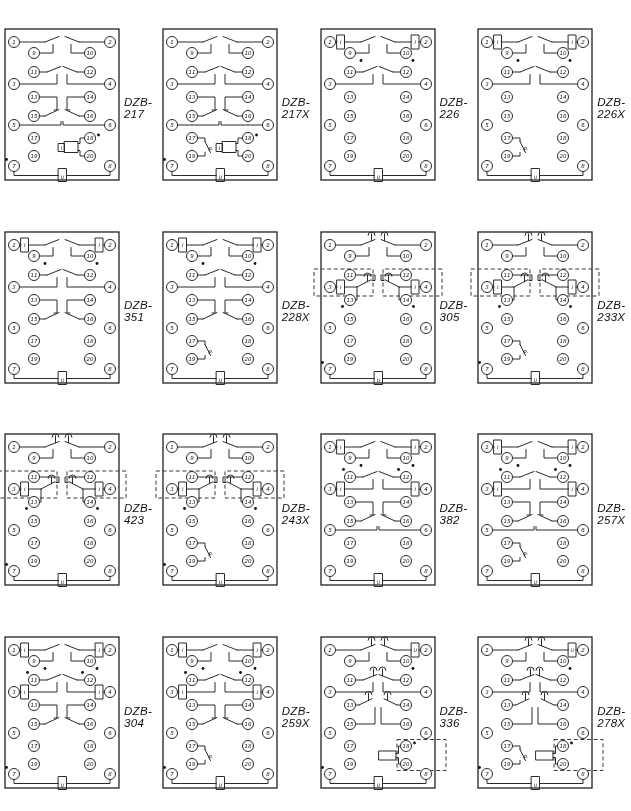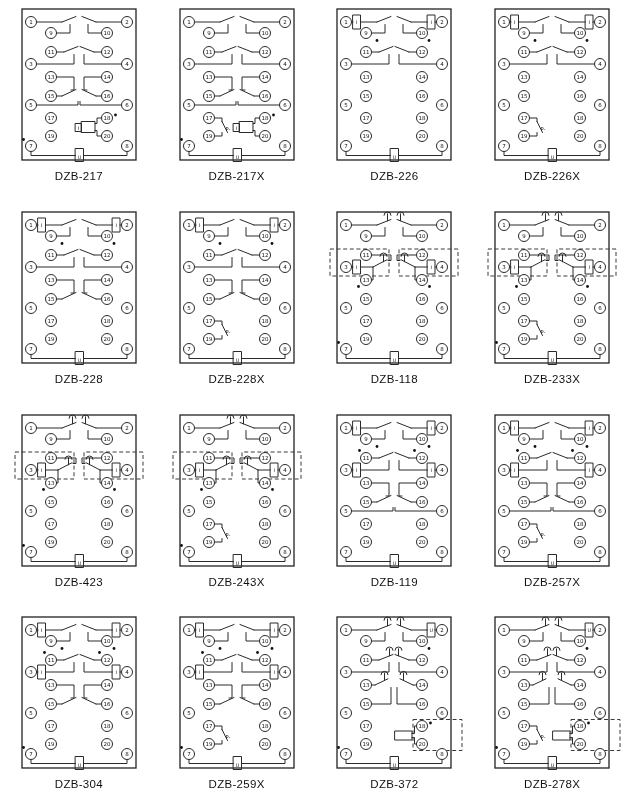--- a/index.html
+++ b/index.html
@@ -11,8 +11,8 @@
     justify-items:center;
   }
   .cell{
-    display:flex;flex-direction:column;align-items:center;
-    padding-top:7px;box-sizing:border-box;
+    display:flex;align-items:center;
+    padding-top:7px;box-sizing:border-box;font-style:italic;
   }
   svg.panel{display:block;overflow:visible;}
   .panel rect.border{fill:none;stroke:#222;stroke-width:1.3;}

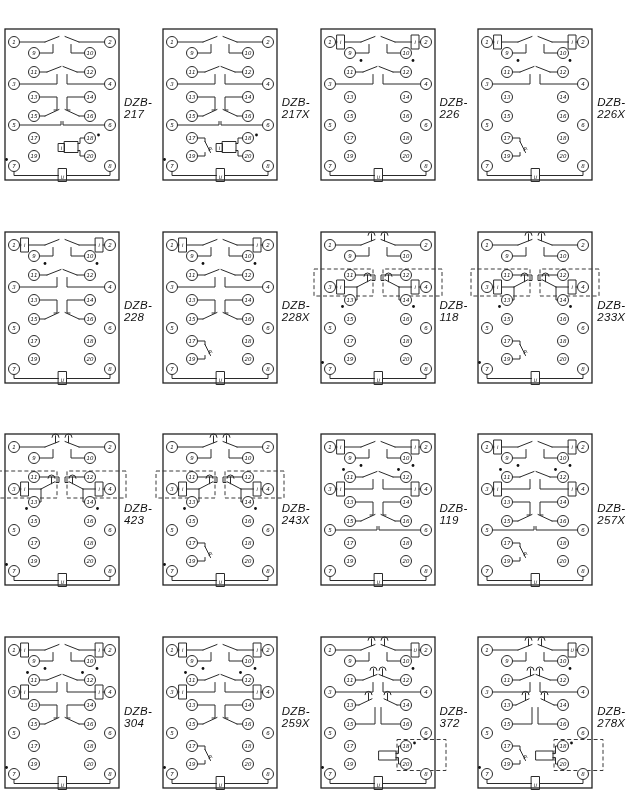--- a/index.html
+++ b/index.html
@@ -303,7 +303,7 @@
         <circle cx="45" cy="33.5" r="1.4" class="dot"></circle>
         <circle cx="97" cy="33.5" r="1.4" class="dot"></circle>
       </svg>
-    <div class="lbl">DZB-228</div>
+    <div class="lbl">DZB-351</div>
   </div>
   <div class="cell">
     <svg class="panel" width="124" height="156" viewBox="0 0 124 156">

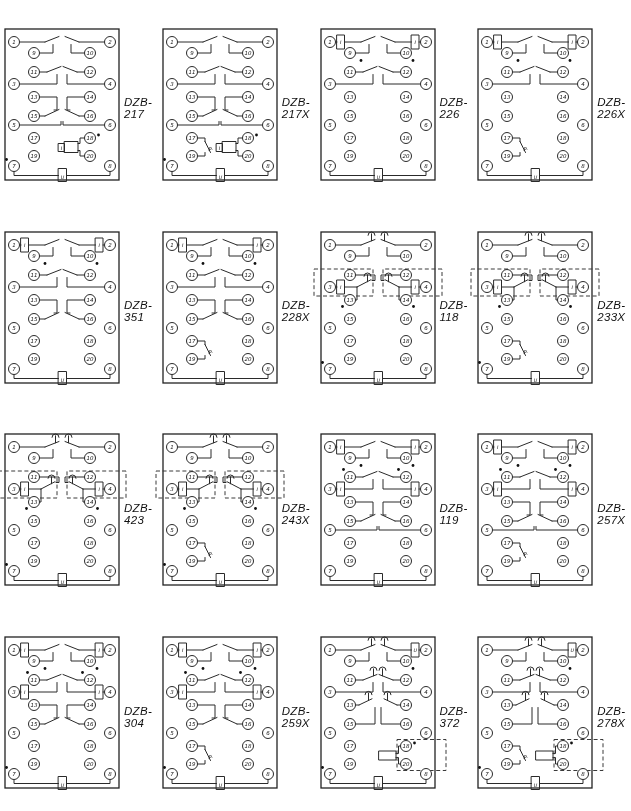--- a/index.html
+++ b/index.html
@@ -416,7 +416,7 @@
         <circle cx="97.5" cy="76.5" r="1.4" class="dot"></circle>
         <circle cx="6.5" cy="132.5" r="1.4" class="dot"></circle>
       </svg>
-    <div class="lbl">DZB-118</div>
+    <div class="lbl">DZB-305</div>
   </div>
   <div class="cell">
     <svg class="panel" width="124" height="156" viewBox="0 0 124 156">

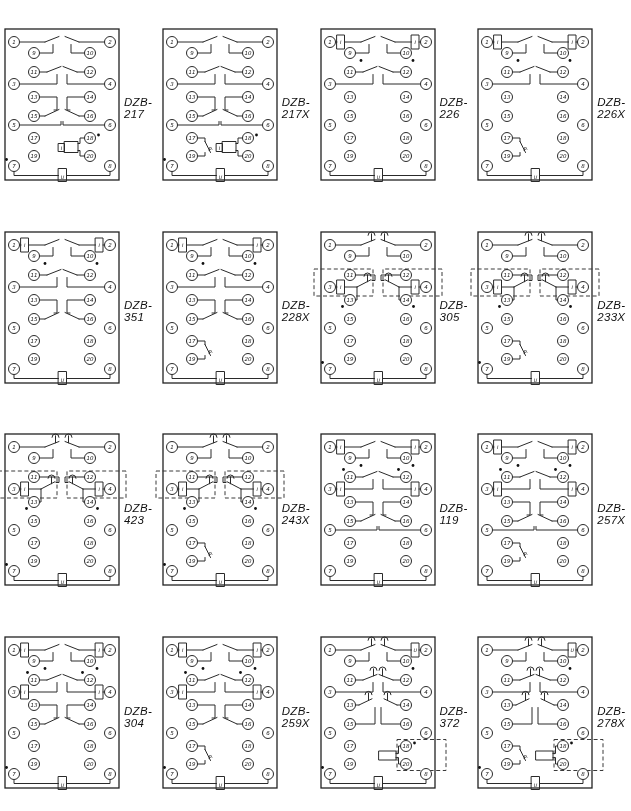--- a/index.html
+++ b/index.html
@@ -650,7 +650,7 @@
         <circle cx="27.5" cy="37.5" r="1.4" class="dot"></circle>
         <circle cx="82.5" cy="37.5" r="1.4" class="dot"></circle>
       </svg>
-    <div class="lbl">DZB-119</div>
+    <div class="lbl">DZB-382</div>
   </div>
   <div class="cell">
     <svg class="panel" width="124" height="156" viewBox="0 0 124 156">

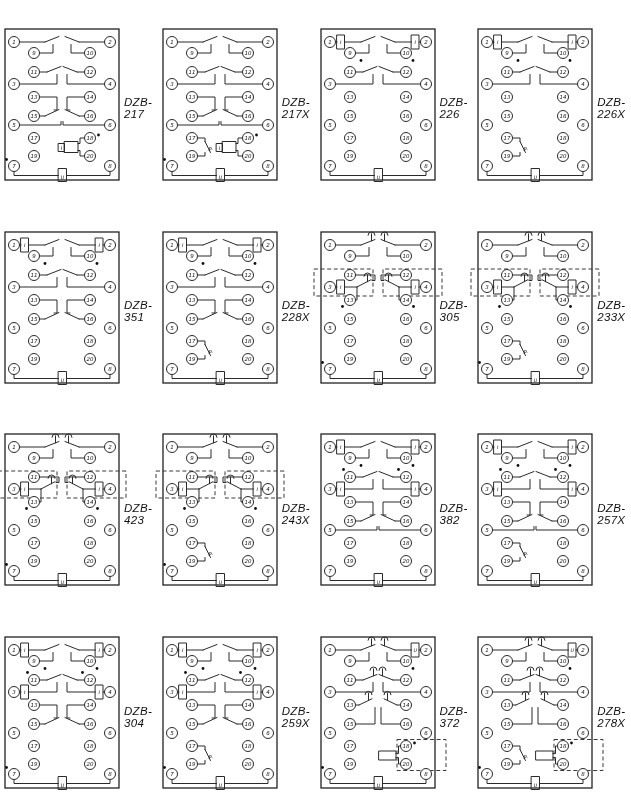--- a/index.html
+++ b/index.html
@@ -893,7 +893,7 @@
         <circle cx="98.5" cy="108" r="1.4" class="dot"></circle>
         <circle cx="6.5" cy="132.5" r="1.4" class="dot"></circle>
       </svg>
-    <div class="lbl">DZB-372</div>
+    <div class="lbl">DZB-336</div>
   </div>
   <div class="cell">
     <svg class="panel" width="124" height="156" viewBox="0 0 124 156">

